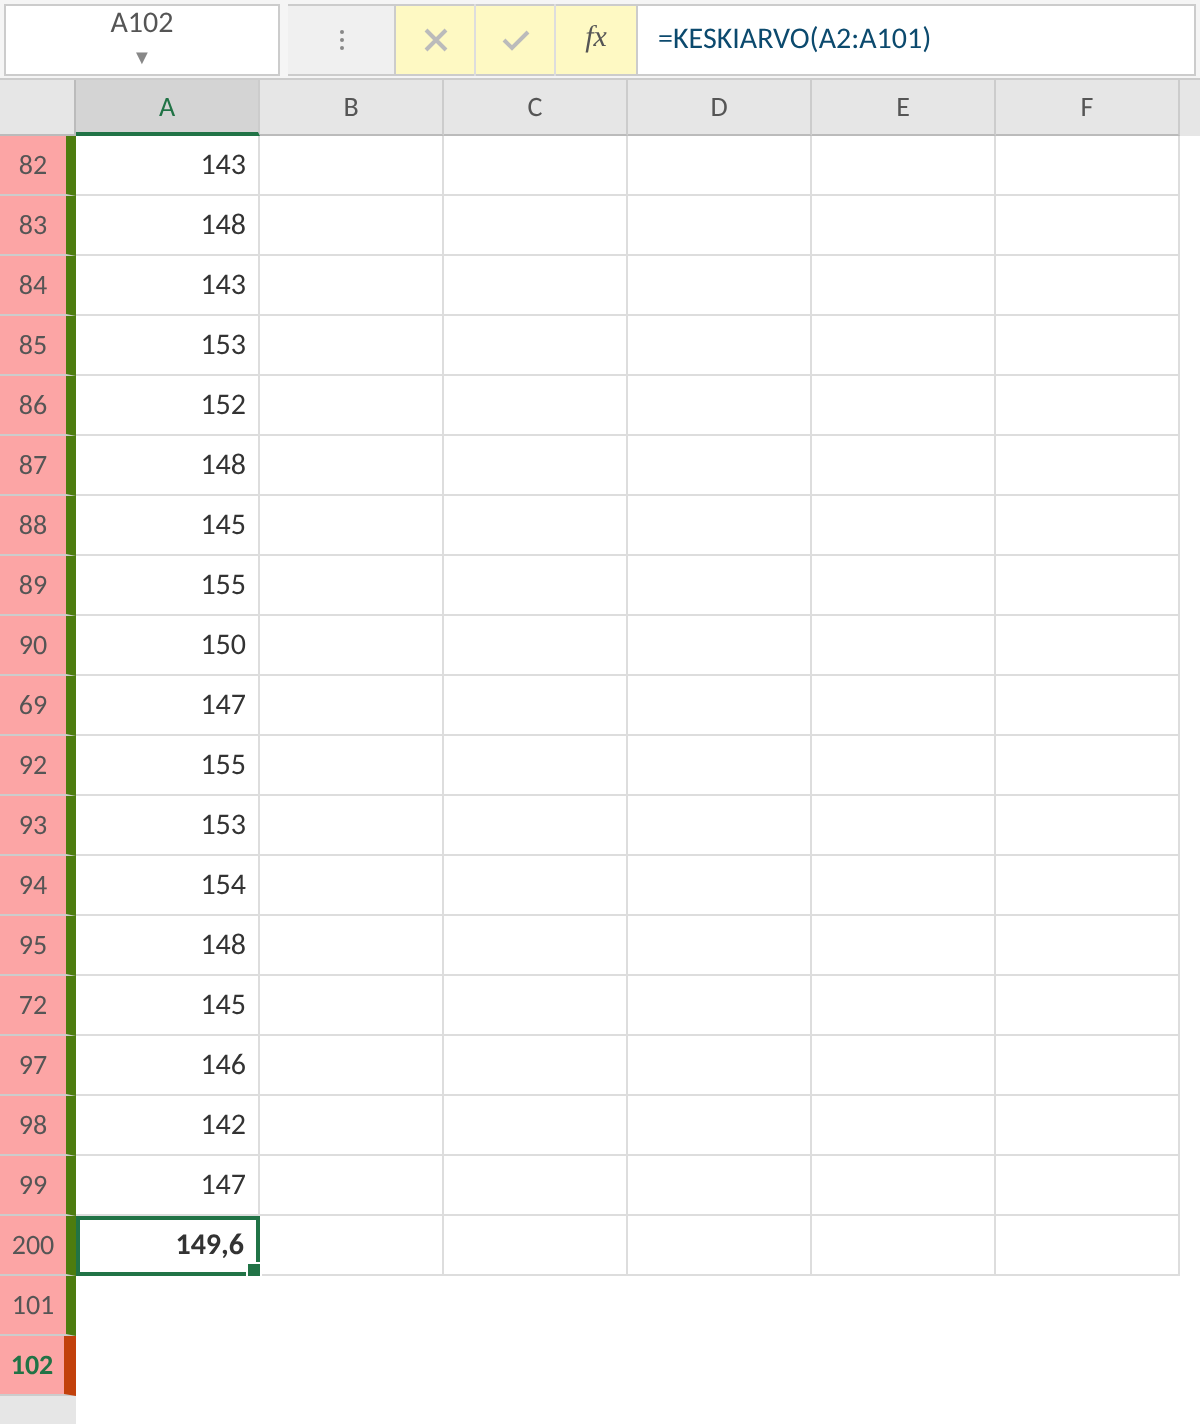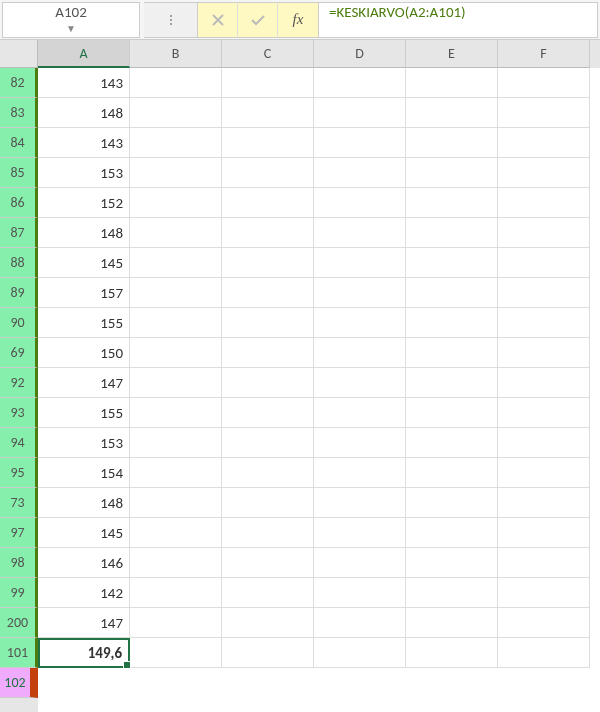--- a/index.html
+++ b/index.html
@@ -88,8 +88,9 @@
       border-left: none;
       padding: 0 10px;
       display: flex;
+      align-items: center;
       font-size: 15px;
-      color: #4d7c0f;
+      color: #0c4a6e;
       margin-right: 2px;
     }
     .grid-area {

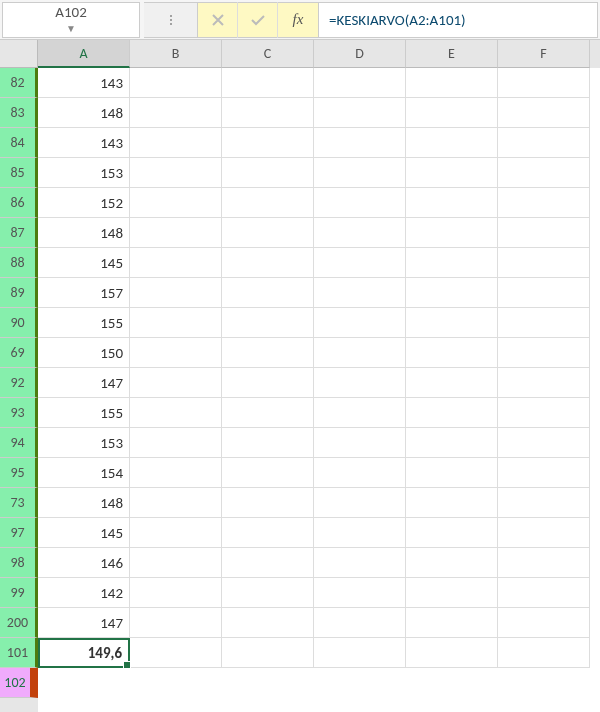--- a/index.html
+++ b/index.html
@@ -143,14 +143,14 @@
     }
     .row-header {
       height: 30px;
-      border-right: 3px solid #4d7c0f;
+      border-right: 5px solid #4d7c0f;
       border-bottom: 1px solid #ccc;
       display: flex;
       align-items: center;
       justify-content: center;
       color: #555;
       font-size: 14px;
-      background: #86efac;
+      background: #fca5a5;
     }
     .row-header.active {
       background: #f0abfc;

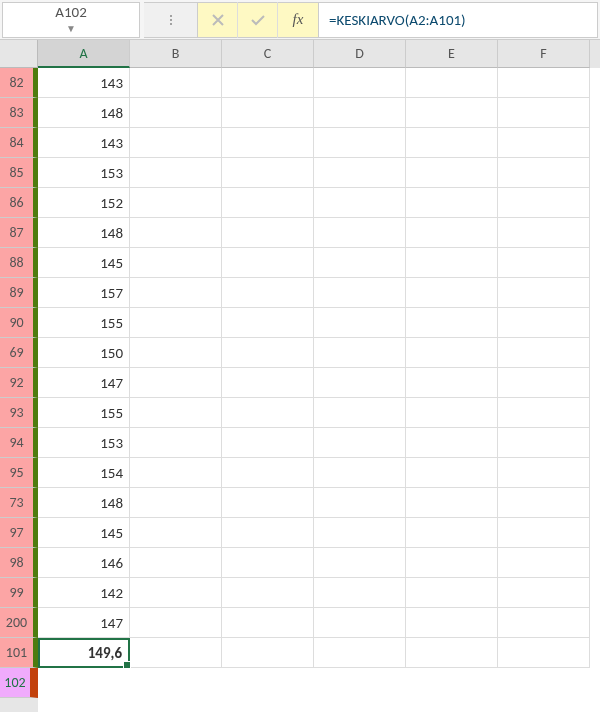--- a/index.html
+++ b/index.html
@@ -329,14 +329,6 @@
         <div class="cell col-F"></div>
       </div>
       <div class="row">
-        <div class="cell col-A">157</div>
-        <div class="cell col-B"></div>
-        <div class="cell col-C"></div>
-        <div class="cell col-D"></div>
-        <div class="cell col-E"></div>
-        <div class="cell col-F"></div>
-      </div>
-      <div class="row">
         <div class="cell col-A">155</div>
         <div class="cell col-B"></div>
         <div class="cell col-C"></div>

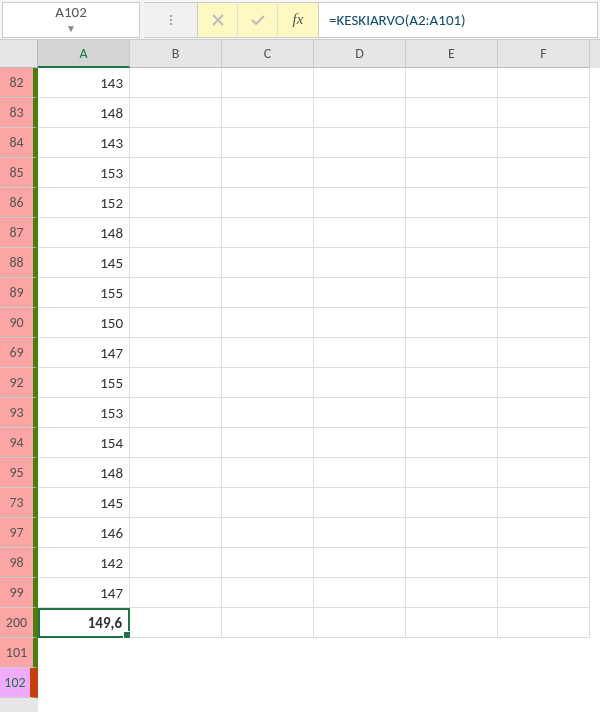--- a/index.html
+++ b/index.html
@@ -263,7 +263,7 @@
       <div class="row-header">93</div>
       <div class="row-header">94</div>
       <div class="row-header">95</div>
-      <div class="row-header">73</div>
+      <div class="row-header">72</div>
       <div class="row-header">97</div>
       <div class="row-header">98</div>
       <div class="row-header">99</div>

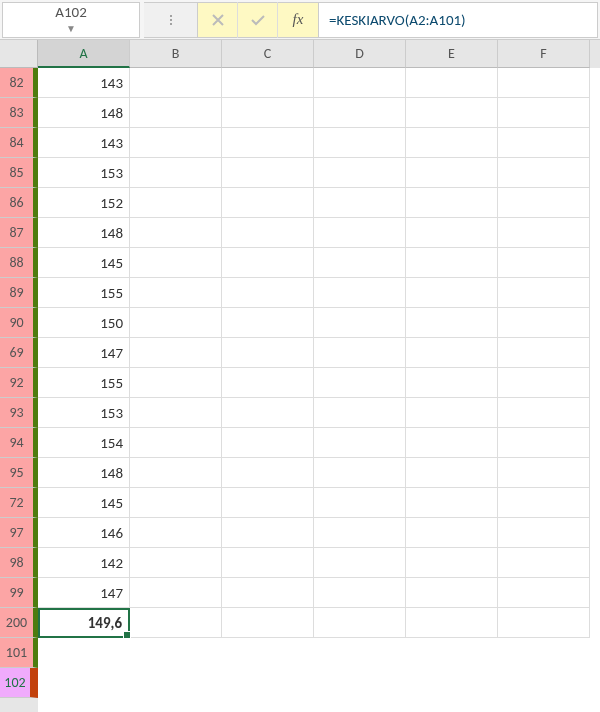--- a/index.html
+++ b/index.html
@@ -153,9 +153,10 @@
       background: #fca5a5;
     }
     .row-header.active {
-      background: #f0abfc;
+      background: #fca5a5;
       color: #217346;
-      border-right: 8px solid #c2410c;
+      border-right: 6px solid #c2410c;
+      font-weight: bold;
     }
     .cells {
       position: absolute;

